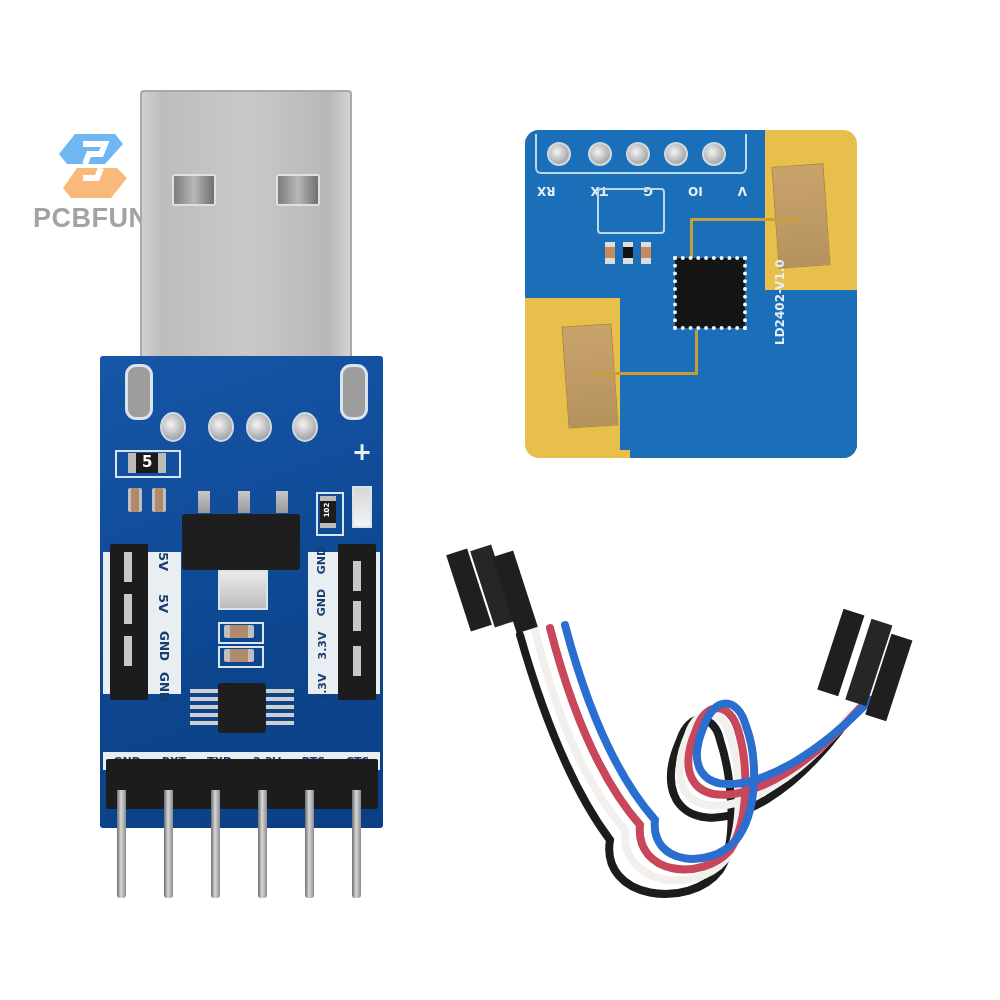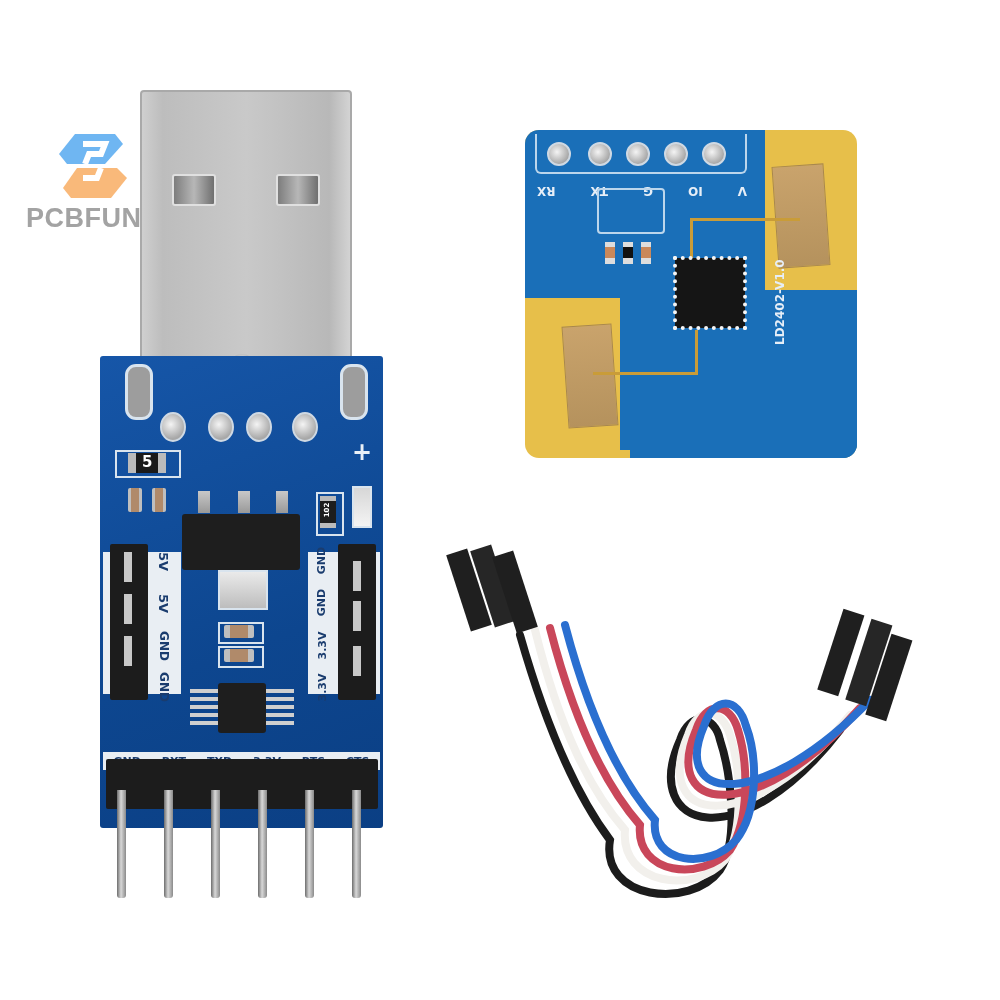--- a/index.html
+++ b/index.html
@@ -36,7 +36,7 @@
     <path d="M30 14 H52 L48 24 H36 L32 34" stroke="#ffffff" stroke-width="6" fill="none"></path>
     <path d="M48 38 L44 48 H30" stroke="#ffffff" stroke-width="6" fill="none"></path>
   </svg>
-  <div class="abs logo-text" style="left:1px;top:78px;text-transform:uppercase;">pcbfun</div>
+  <div class="abs logo-text" style="left:8px;top:78px;text-transform:uppercase;">pcbfun</div>
 </div>
 
 <div class="abs" style="left:95px;top:90px;width:295px;height:800px;">

